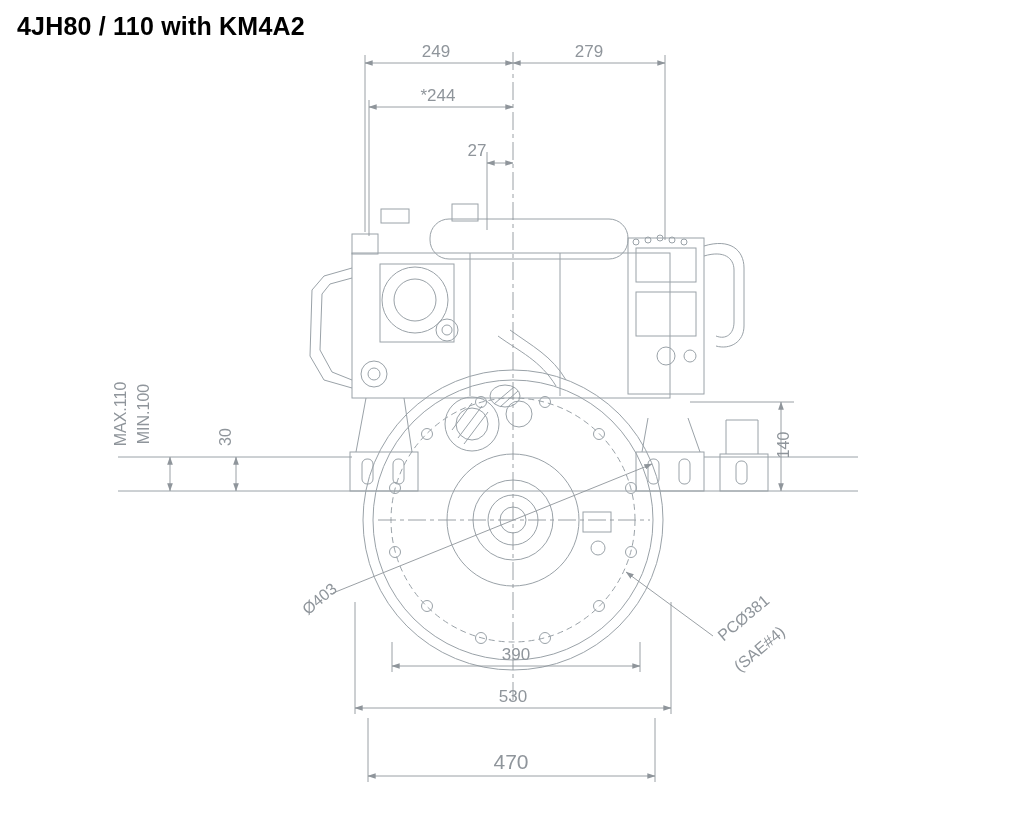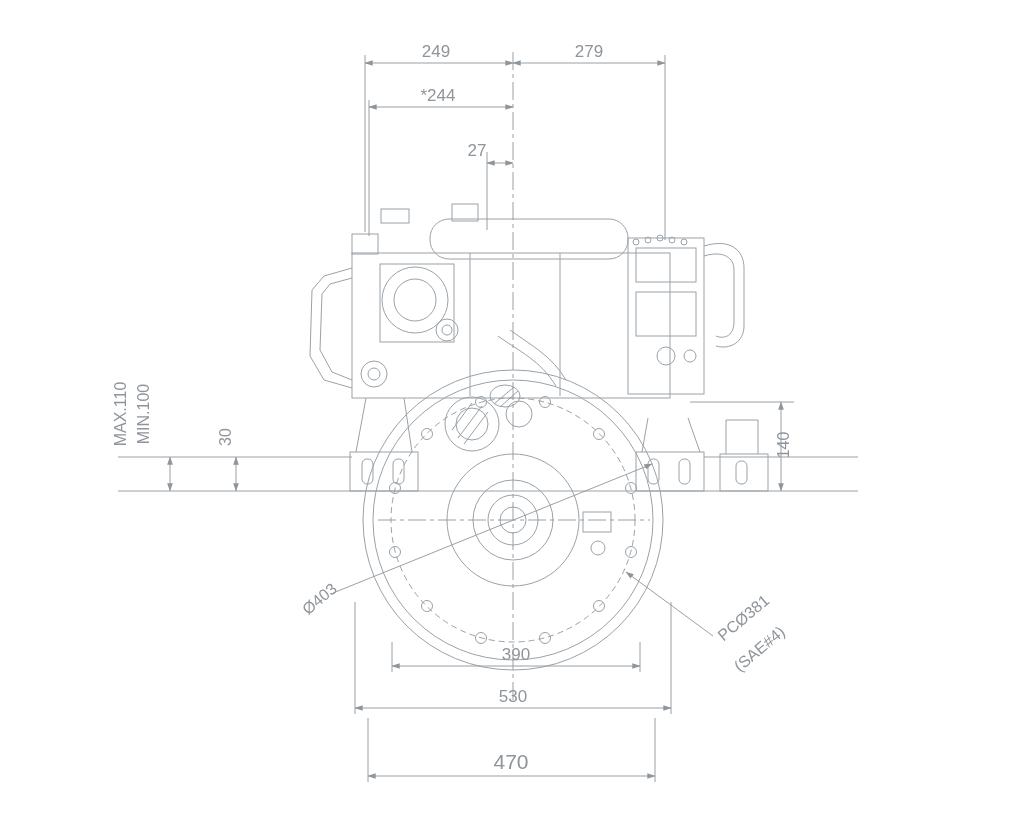--- a/index.html
+++ b/index.html
@@ -22,6 +22,7 @@
 <body>
 
 <div class="page">
+  <h1 class="title">4JH80 / 110 with KM4A2</h1>
 
   <svg width="1024" height="819" viewBox="0 0 1024 819">
     <defs>

